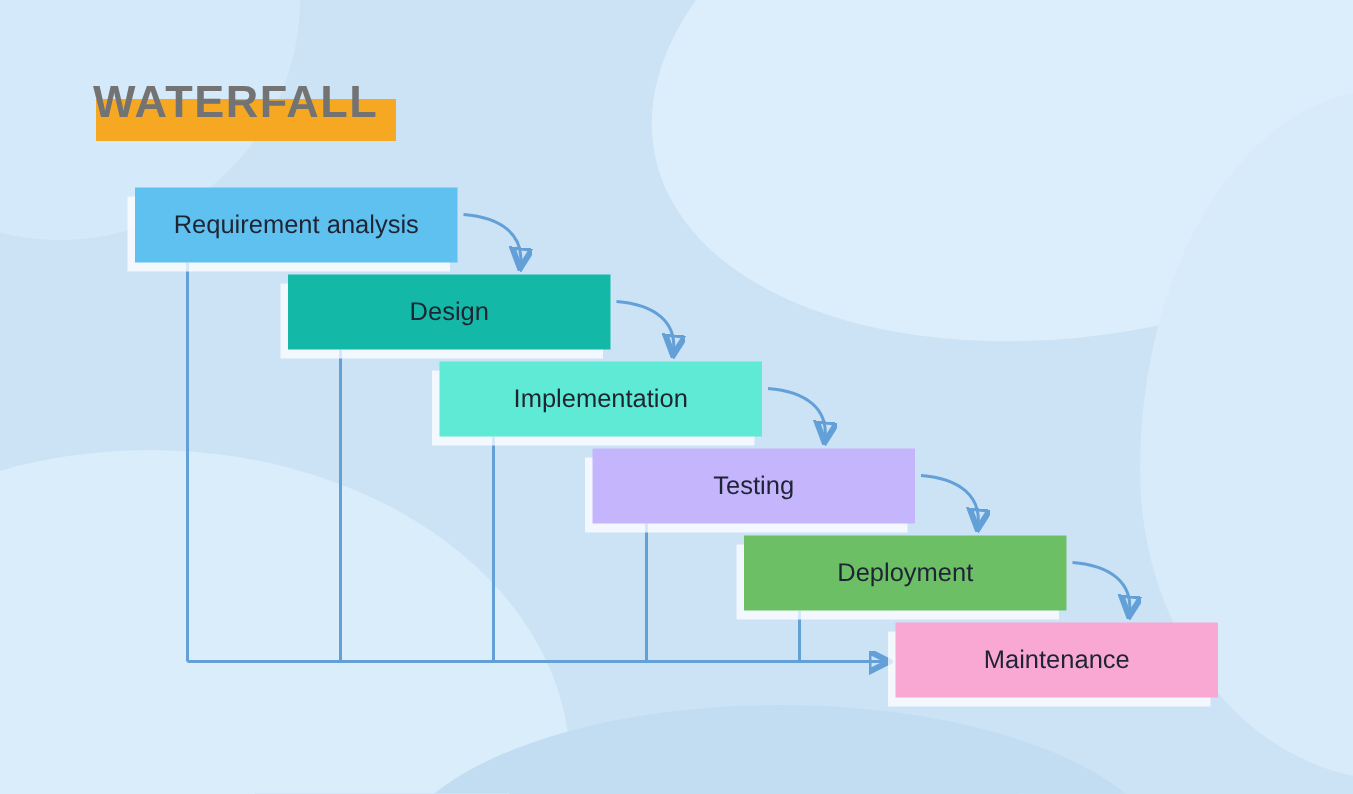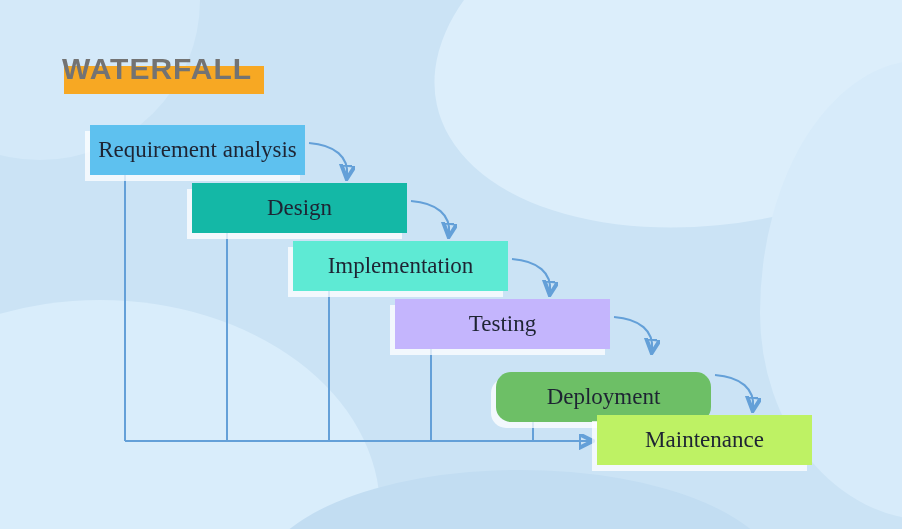--- a/index.html
+++ b/index.html
@@ -68,7 +68,7 @@
     box-shadow:-5px 6px 0 rgba(255,255,255,0.75);
   }
   .step-label {
-    font-size:23px; color:#1e2433;font-family:Liberation Serif, serif;
+    font-size:17px; color:#1e2433;
   }
   .step-1 { left:90px;  top:125px; }
   .step-2 { left:192px; top:183px; }

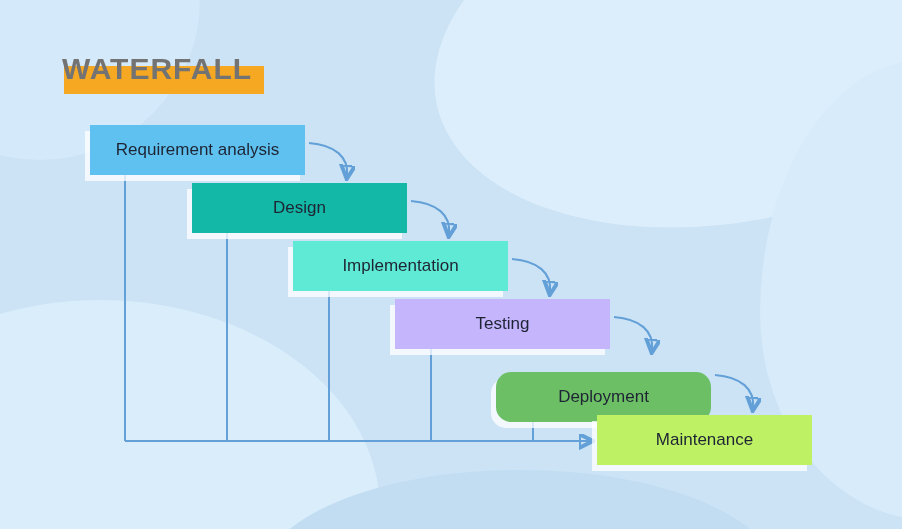--- a/index.html
+++ b/index.html
@@ -74,7 +74,7 @@
   .step-2 { left:192px; top:183px; }
   .step-3 { left:293px; top:241px; }
   .step-4 { left:395px; top:299px; }
-  .step-5 { left:496px; top:372px;border-radius:15px; }
+  .step-5 { left:496px; top:357px; }
   .step-6 { left:597px; top:415px; }
 </style>
 </head>

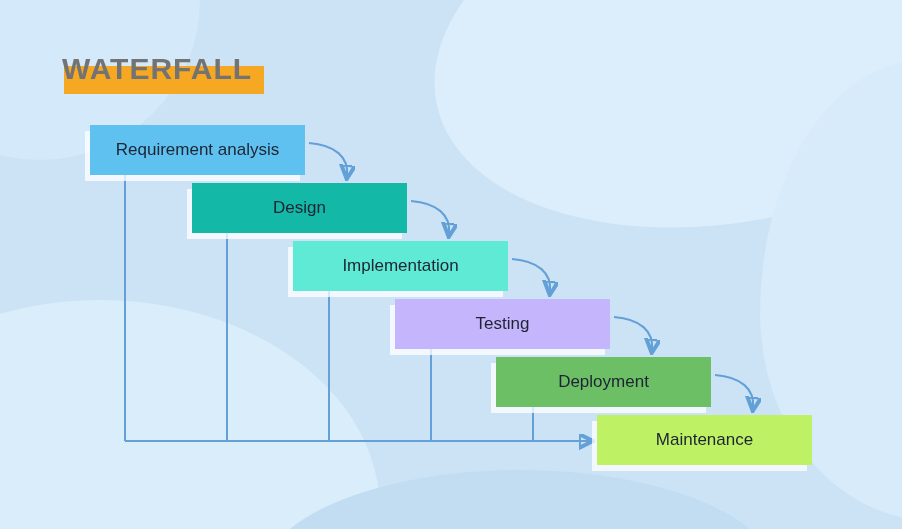--- a/index.html
+++ b/index.html
@@ -129,7 +129,7 @@
 <div class="step step-5" style="background: rgb(109, 191, 102);">
   <span class="step-label">Deployment</span>
 </div>
-<div class="step step-6" style="background: #bef264;">
+<div class="step step-6" style="background: #f9a8d4;">
   <span class="step-label">Maintenance</span>
 </div>
 

